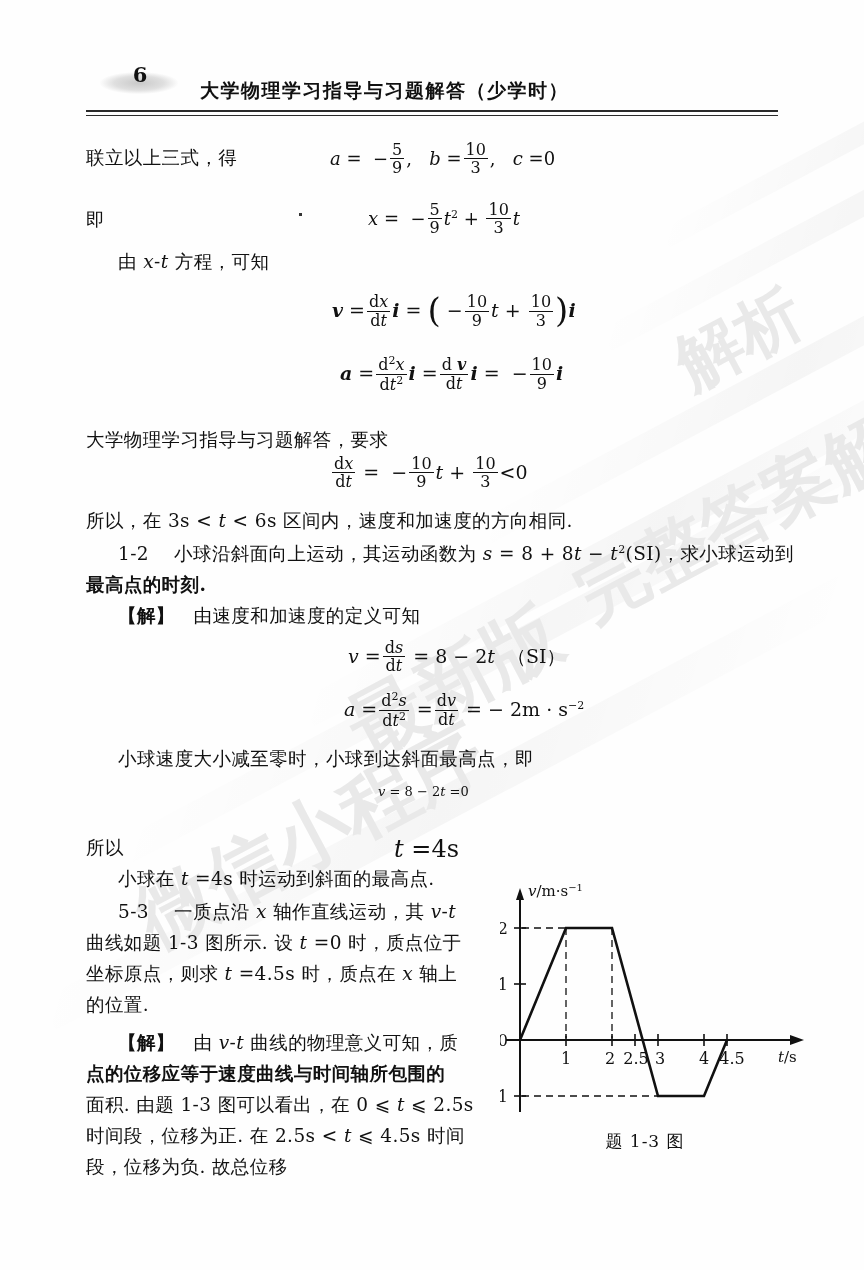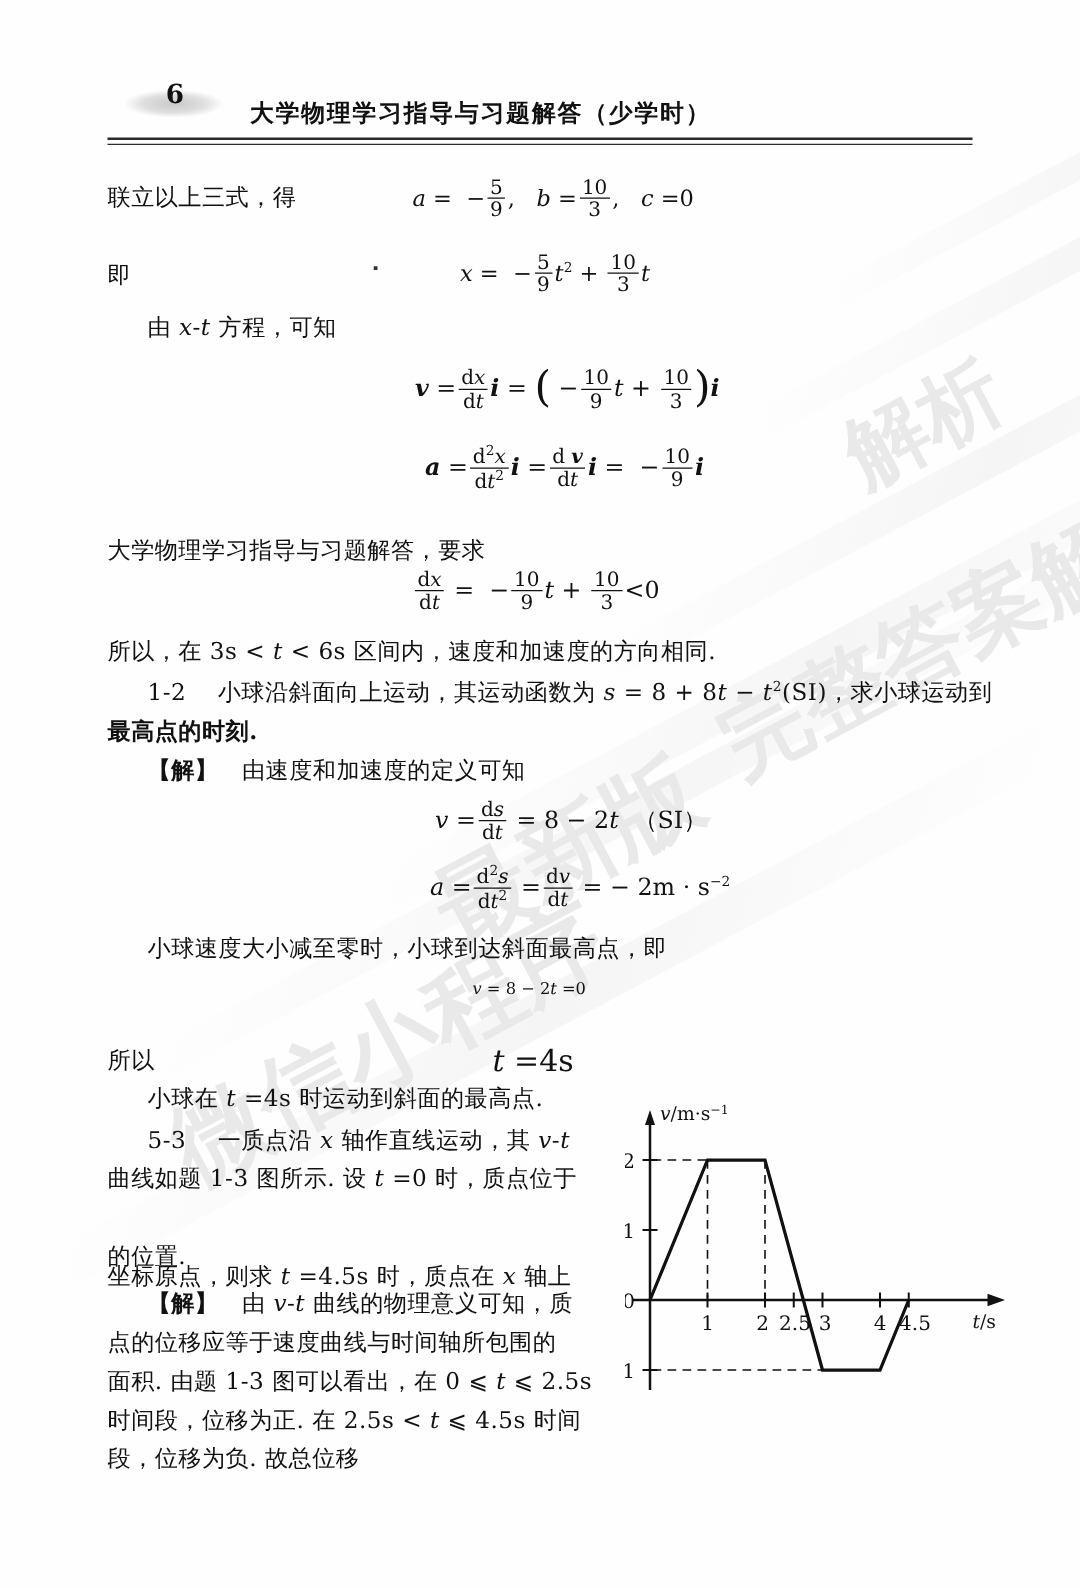--- a/index.html
+++ b/index.html
@@ -256,7 +256,7 @@
     <div class="ln para" style="top:930px;">
       曲线如题 1-3 图所示. 设 <i class="var">t</i> =0 时，质点位于
     </div>
-    <div class="ln para" style="top:1008px;">
+    <div class="ln para" style="top:961px;">
       坐标原点，则求 <i class="var">t</i> =4.5s 时，质点在 <i class="var">x</i> 轴上
     </div>
     <div class="ln para" style="top:992px;">的位置.</div>

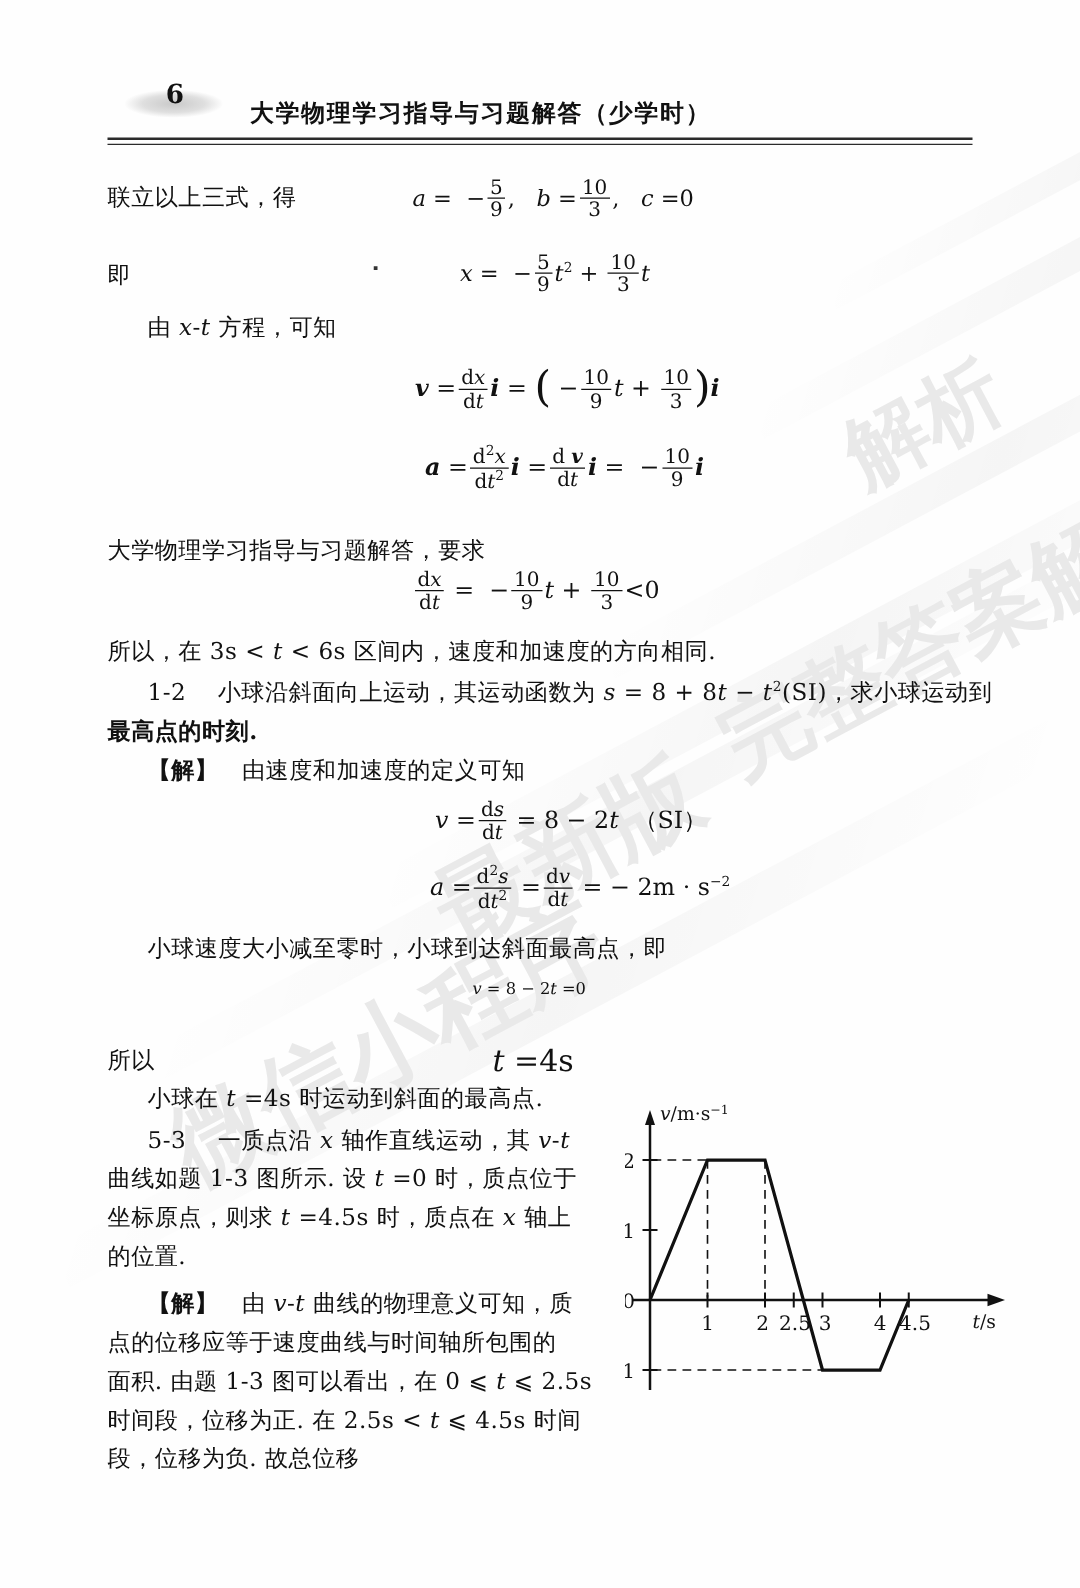--- a/index.html
+++ b/index.html
@@ -265,7 +265,7 @@
       <span style="font-weight:bold;">【解】</span>
       &nbsp;&nbsp;由 <i class="var">v</i>-<i class="var">t</i> 曲线的物理意义可知，质
     </div>
-    <div class="ln para" style="top:1061px;">点的位移应等于速度曲线与时间轴所包围的</div>
+    <div class="ln para" style="top:1061px;font-weight:bold;">点的位移应等于速度曲线与时间轴所包围的</div>
     <div class="ln para" style="top:1092px;">
       面积. 由题 1-3 图可以看出，在 0 ⩽ <i class="var">t</i> ⩽ 2.5s
     </div>

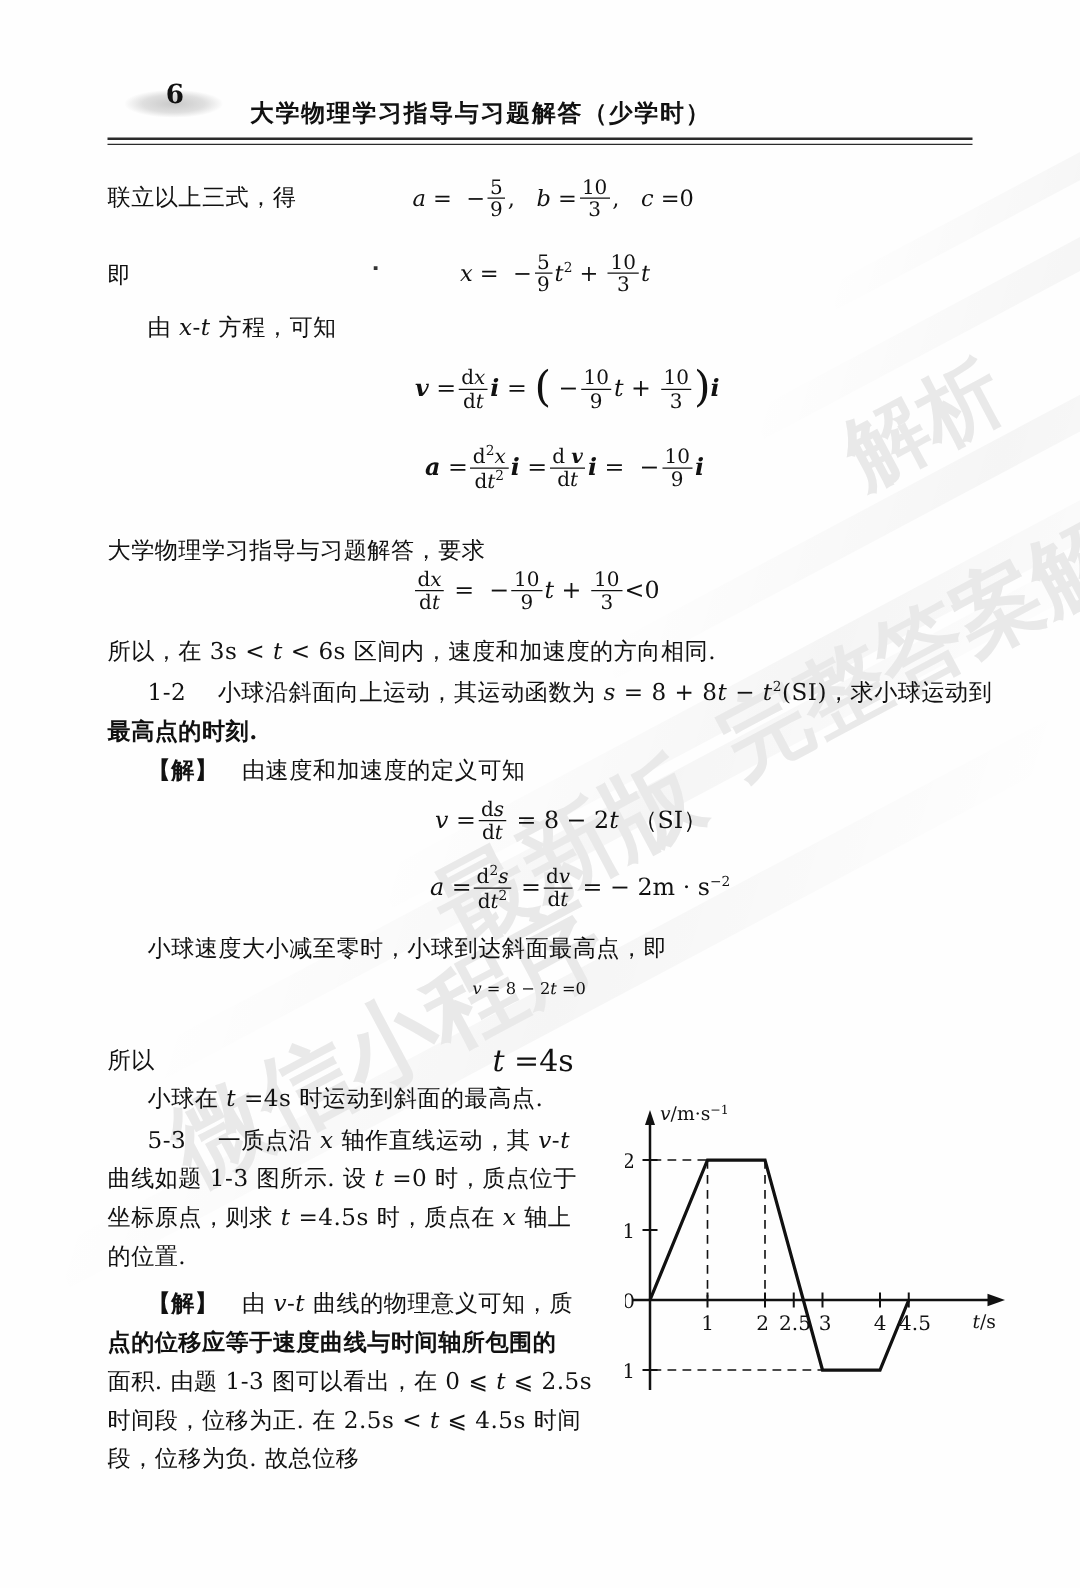--- a/index.html
+++ b/index.html
@@ -319,6 +319,7 @@
           <tspan font-style="italic">t</tspan>/s
         </text>
       </svg>
+      <div class="fig-caption">题 1-3 图</div>
     </div>
 
   </div>

